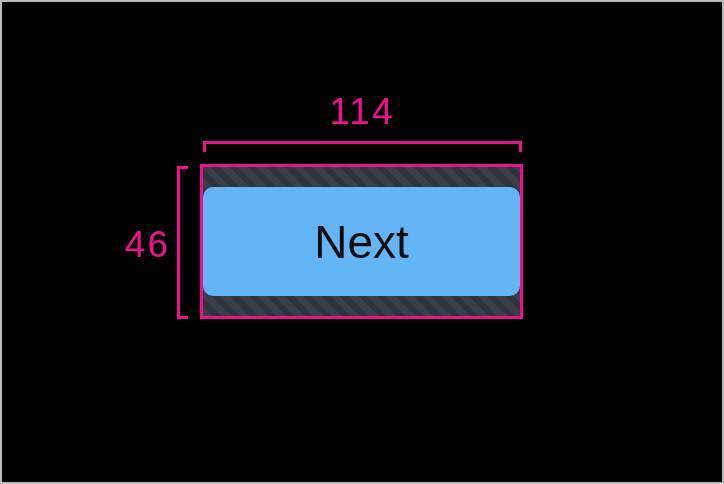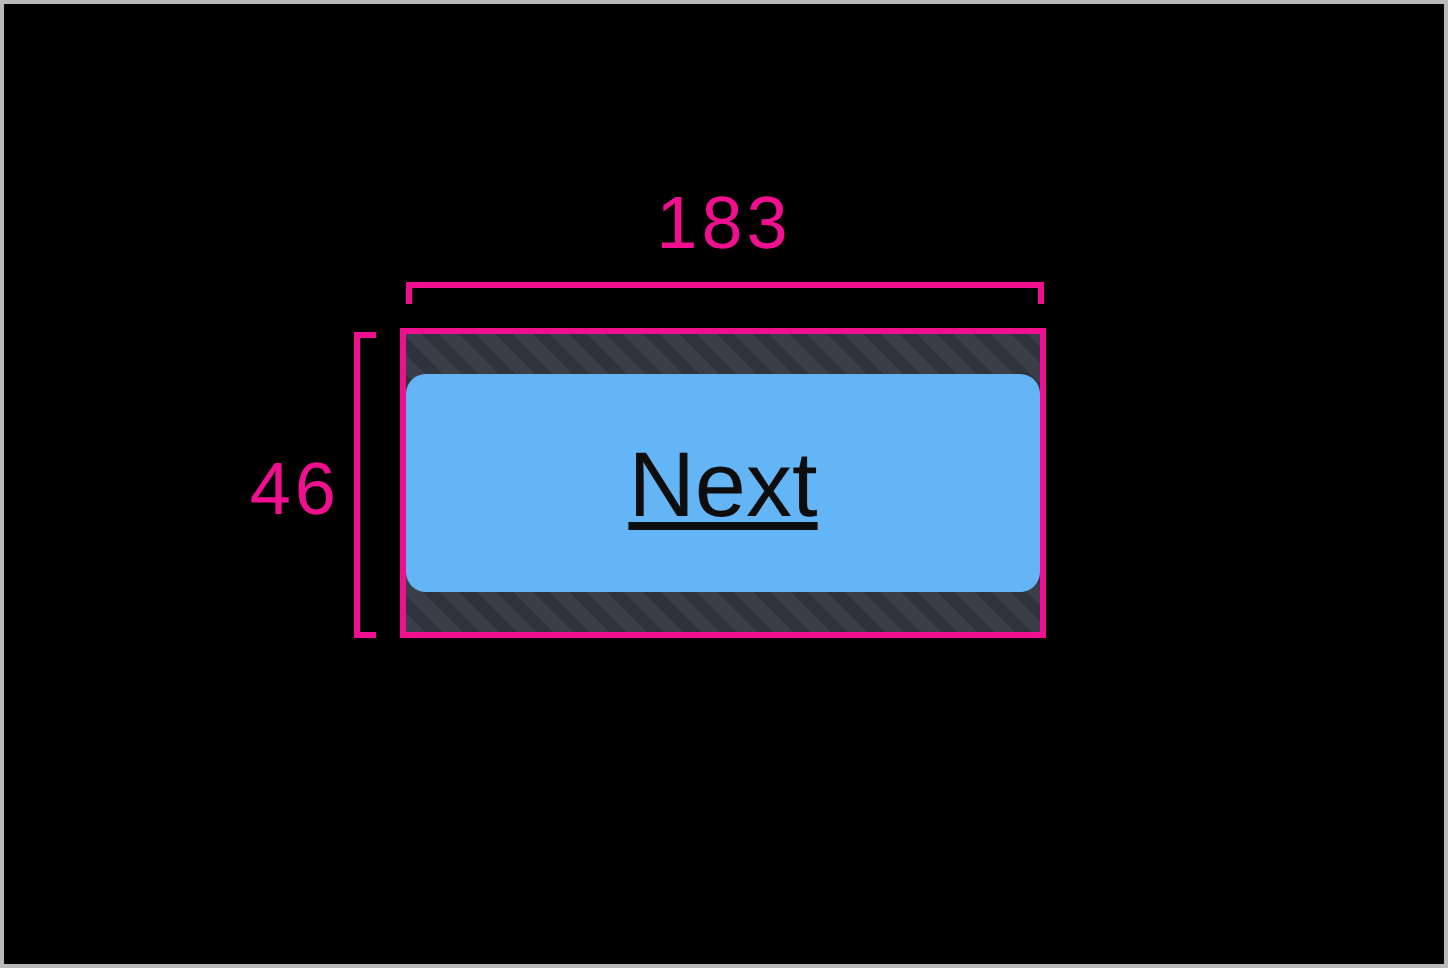--- a/index.html
+++ b/index.html
@@ -88,7 +88,7 @@
 
 <div class="canvas">
 
-  <div class="dim-label width-label">183</div>
+  <div class="dim-label width-label">114</div>
 
   <div class="width-bracket"></div>
 

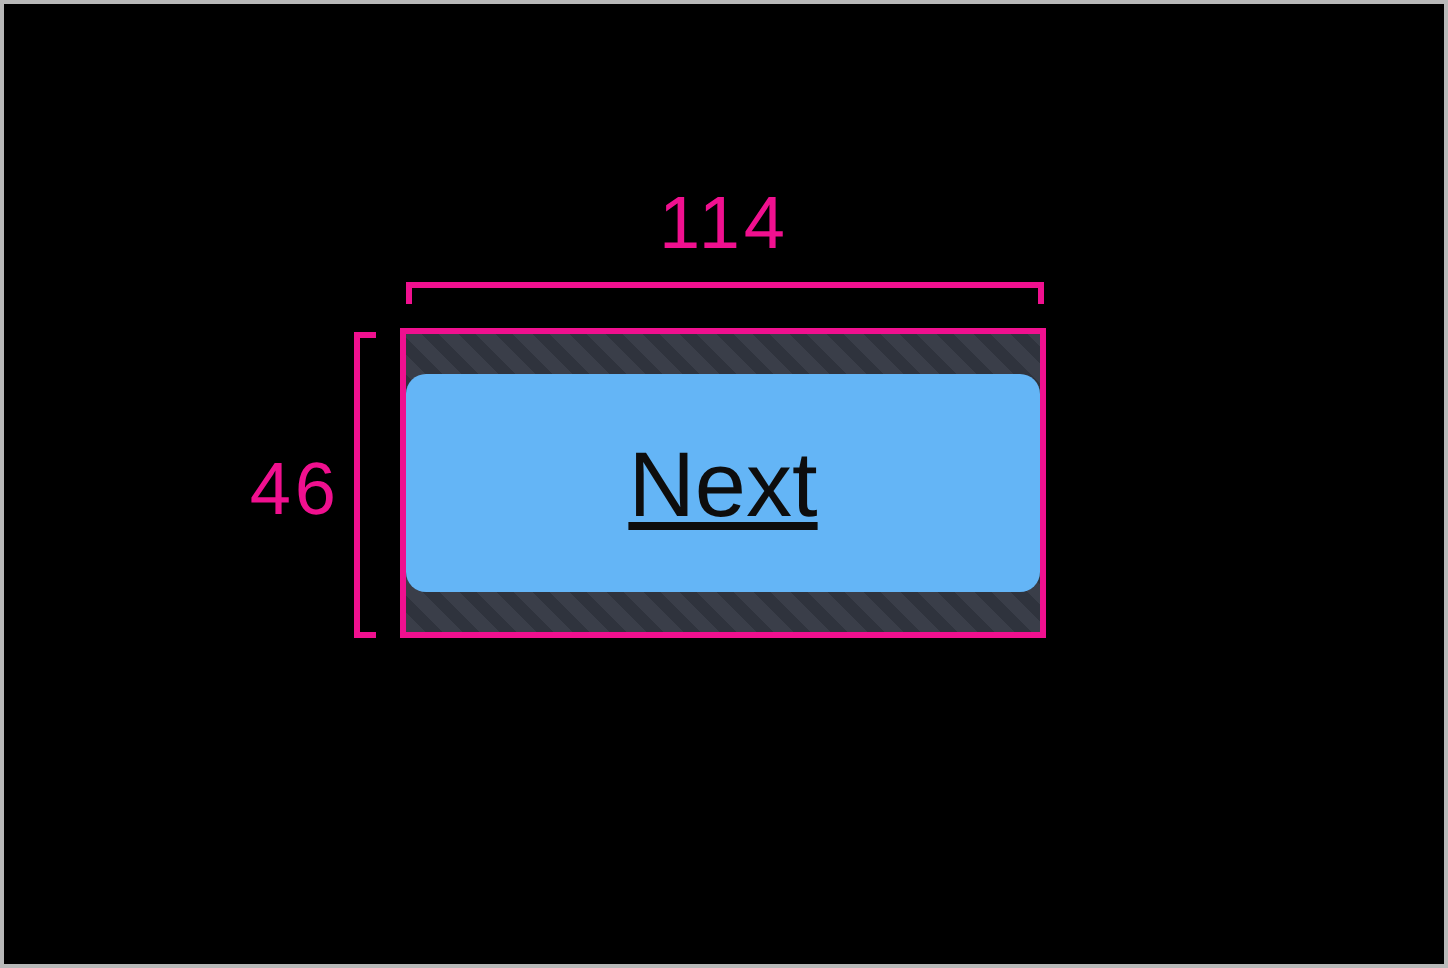--- a/index.html
+++ b/index.html
@@ -80,7 +80,6 @@
     font-weight:500;
     cursor:pointer;
     padding:0;
-    text-decoration:underline;
   }
 </style>
 </head>

